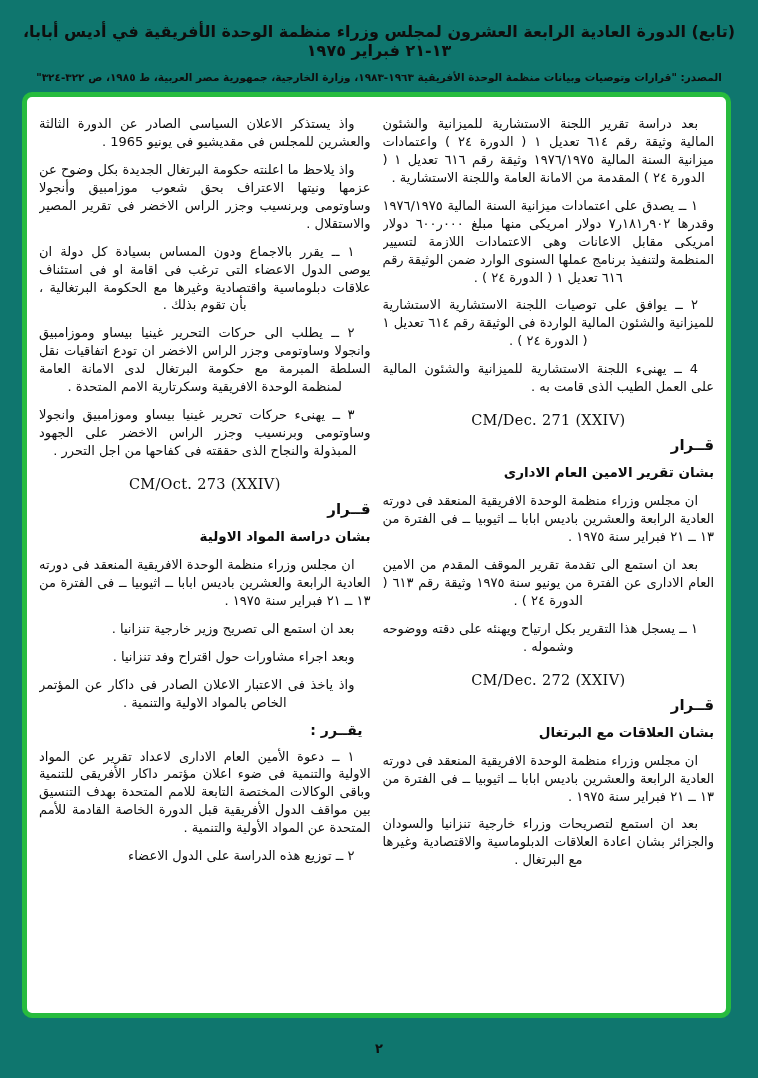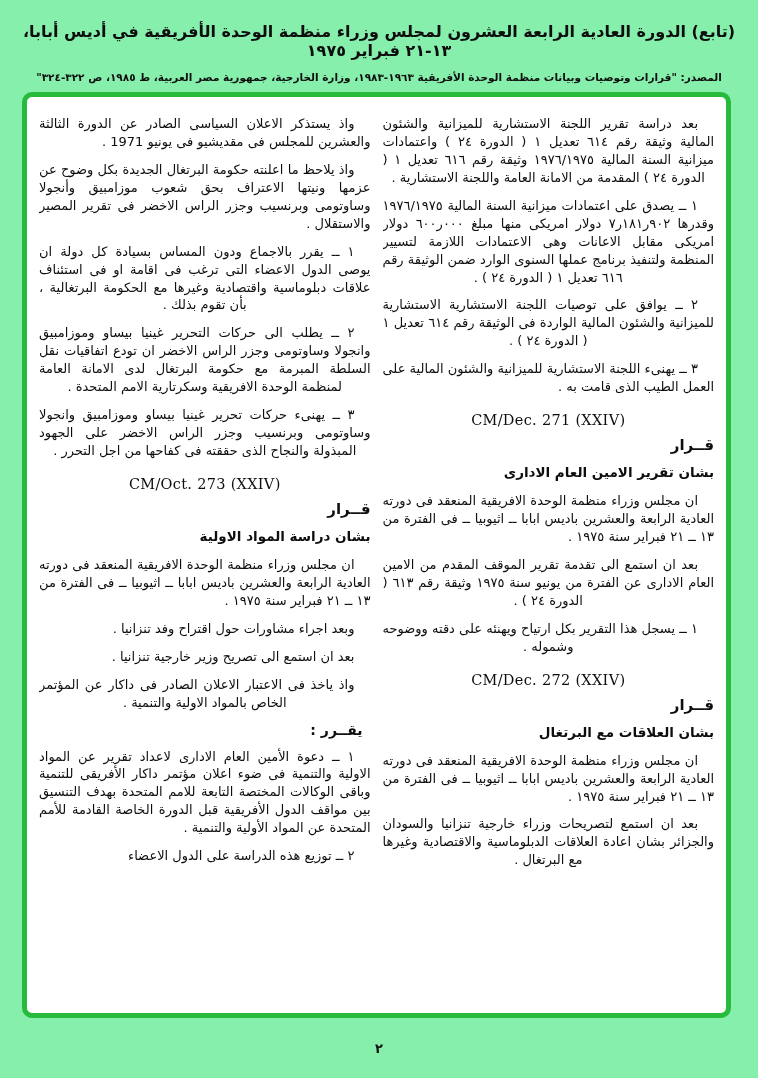--- a/index.html
+++ b/index.html
@@ -11,7 +11,7 @@
     position: relative;
     width: 758px;
     height: 1078px;
-    background: #86efac;
+    background: #0f766e;
     overflow: hidden;
     font-family: "DejaVu Sans", sans-serif;
     color: #0e0e0e;

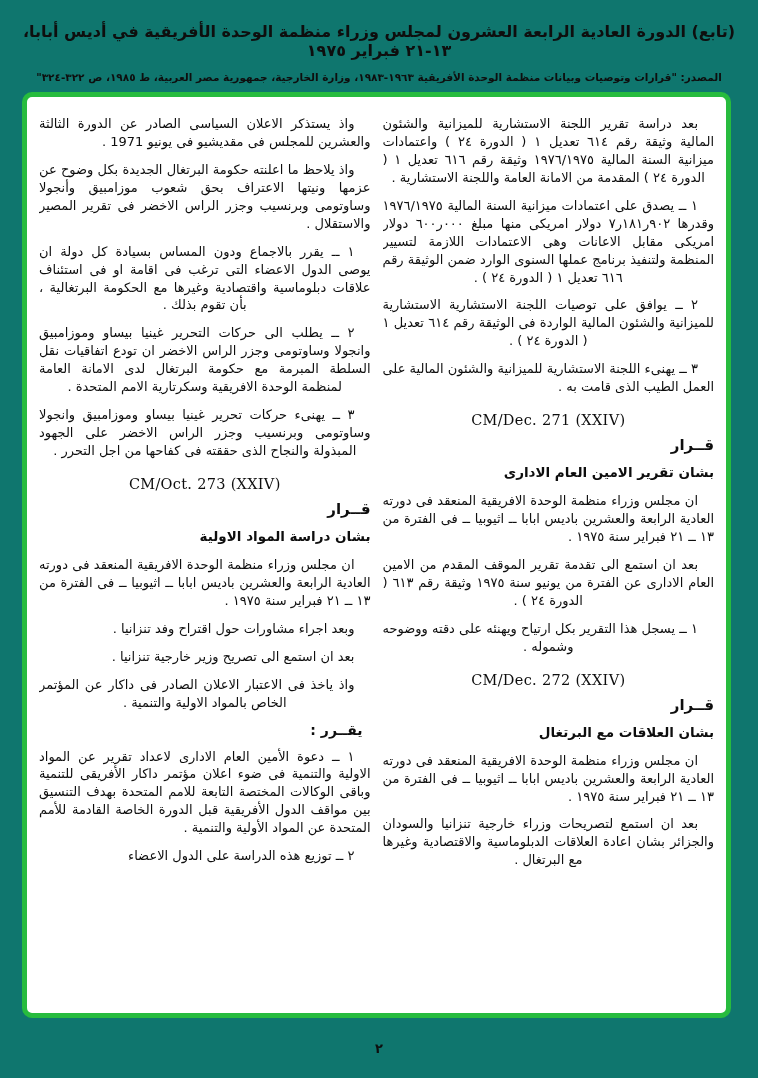--- a/index.html
+++ b/index.html
@@ -133,7 +133,7 @@
     </div>
 
     <div class="col">
-      <p class="para">واذ يستذكر الاعلان السياسى الصادر عن الدورة الثالثة والعشرين للمجلس فى مقديشيو فى يونيو 1971 .</p>
+      <p class="para">واذ يستذكر الاعلان السياسى الصادر عن الدورة الثالثة والعشرين للمجلس فى مقديشيو فى يونيو 1965 .</p>
       <p class="para">واذ يلاحظ ما اعلنته حكومة البرتغال الجديدة بكل وضوح عن عزمها ونيتها الاعتراف بحق شعوب موزامبيق وأنجولا وساوتومى وبرنسيب وجزر الراس الاخضر فى تقرير المصير والاستقلال .</p>
       <p class="para cl">١ ــ يقرر بالاجماع ودون المساس بسيادة كل دولة ان يوصى الدول الاعضاء التى ترغب فى اقامة او فى استئناف علاقات دبلوماسية واقتصادية وغيرها مع الحكومة البرتغالية ، بأن تقوم بذلك .</p>
       <p class="para cl">٢ ــ يطلب الى حركات التحرير غينيا بيساو وموزامبيق وانجولا وساوتومى وجزر الراس الاخضر ان تودع اتفاقيات نقل السلطة المبرمة مع حكومة البرتغال لدى الامانة العامة لمنظمة الوحدة الافريقية وسكرتارية الامم المتحدة .</p>

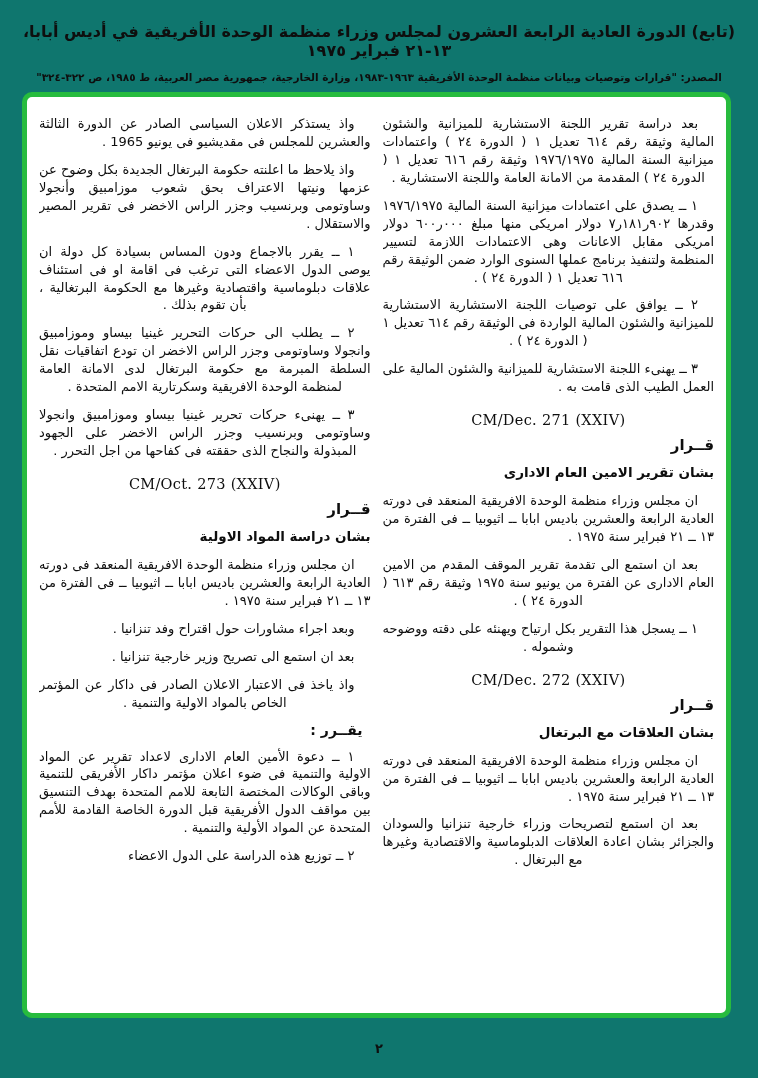--- a/index.html
+++ b/index.html
@@ -118,7 +118,7 @@
       <p class="para cl">بعد دراسة تقرير اللجنة الاستشارية للميزانية والشئون المالية وثيقة رقم ٦١٤ تعديل ١ ( الدورة ٢٤ ) واعتمادات ميزانية السنة المالية ١٩٧٦/١٩٧٥ وثيقة رقم ٦١٦ تعديل ١ ( الدورة ٢٤ ) المقدمة من الامانة العامة واللجنة الاستشارية .</p>
       <p class="para cl">١ ــ يصدق على اعتمادات ميزانية السنة المالية ١٩٧٦/١٩٧٥ وقدرها ٩٠٢ر١٨١ر٧ دولار امريكى منها مبلغ ٠٠٠ر٦٠٠ دولار امريكى مقابل الاعانات وهى الاعتمادات اللازمة لتسيير المنظمة ولتنفيذ برنامج عملها السنوى الوارد ضمن الوثيقة رقم ٦١٦ تعديل ١ ( الدورة ٢٤ ) .</p>
       <p class="para cl">٢ ــ يوافق على توصيات اللجنة الاستشارية الاستشارية للميزانية والشئون المالية الواردة فى الوثيقة رقم ٦١٤ تعديل ١ ( الدورة ٢٤ ) .</p>
-      <p class="para">٣ ــ يهنىء اللجنة الاستشارية للميزانية والشئون المالية على العمل الطيب الذى قامت به .</p>
+      <p class="para">4 ــ يهنىء اللجنة الاستشارية للميزانية والشئون المالية على العمل الطيب الذى قامت به .</p>
       <div class="doc-ref">CM/Dec. 271 (XXIV)</div>
       <div class="h-qarar">قــرار</div>
       <div class="h-sub">بشان تقرير الامين العام الادارى</div>

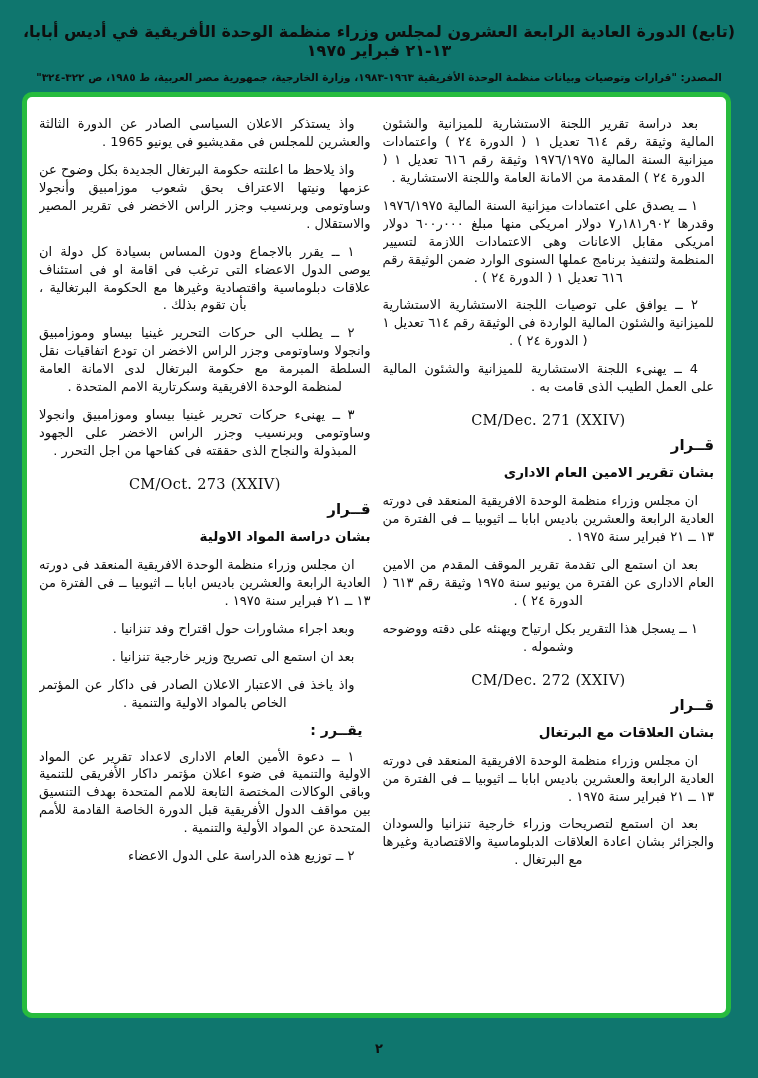--- a/index.html
+++ b/index.html
@@ -142,8 +142,8 @@
       <div class="h-qarar">قــرار</div>
       <div class="h-sub">بشان دراسة المواد الاولية</div>
       <p class="para">ان مجلس وزراء منظمة الوحدة الافريقية المنعقد فى دورته العادية الرابعة والعشرين باديس ابابا ــ اثيوبيا ــ فى الفترة من ١٣ ــ ٢١ فبراير سنة ١٩٧٥ .</p>
+      <p class="para">بعد ان استمع الى تصريح وزير خارجية تنزانيا .</p>
       <p class="para">وبعد اجراء مشاورات حول اقتراح وفد تنزانيا .</p>
-      <p class="para">بعد ان استمع الى تصريح وزير خارجية تنزانيا .</p>
       <p class="para cl">واذ ياخذ فى الاعتبار الاعلان الصادر فى داكار عن المؤتمر الخاص بالمواد الاولية والتنمية .</p>
       <div class="label-bold">يقــرر :</div>
       <p class="para">١ ــ دعوة الأمين العام الادارى لاعداد تقرير عن المواد الاولية والتنمية فى ضوء اعلان مؤتمر داكار الأفريقى للتنمية وباقى الوكالات المختصة التابعة للامم المتحدة بهدف التنسيق بين مواقف الدول الأفريقية قبل الدورة الخاصة القادمة للأمم المتحدة عن المواد الأولية والتنمية .</p>

